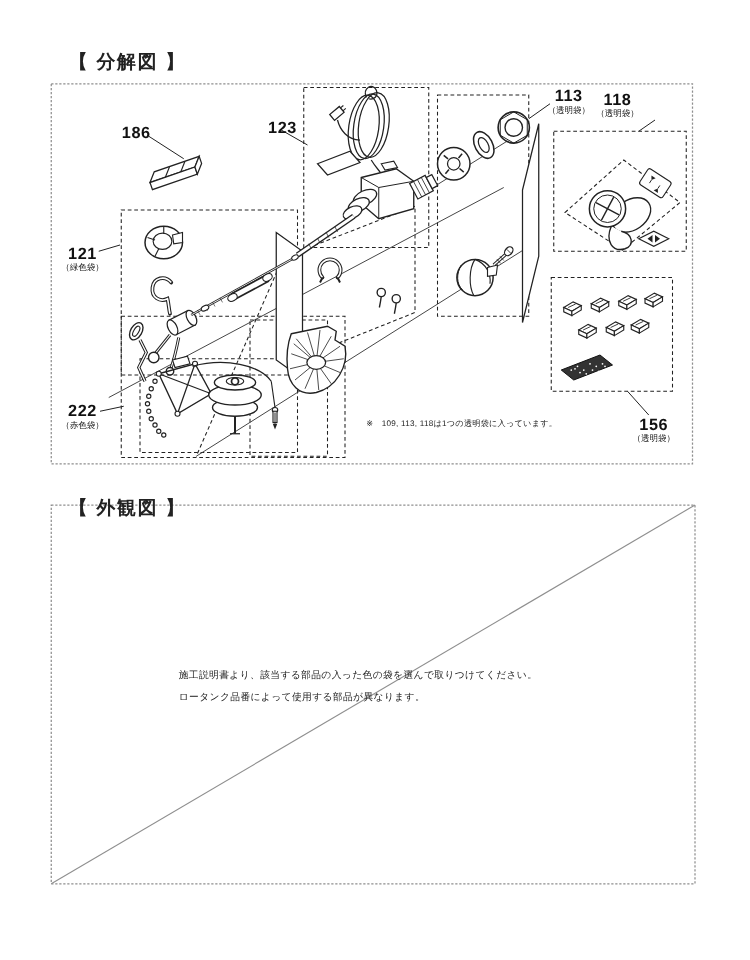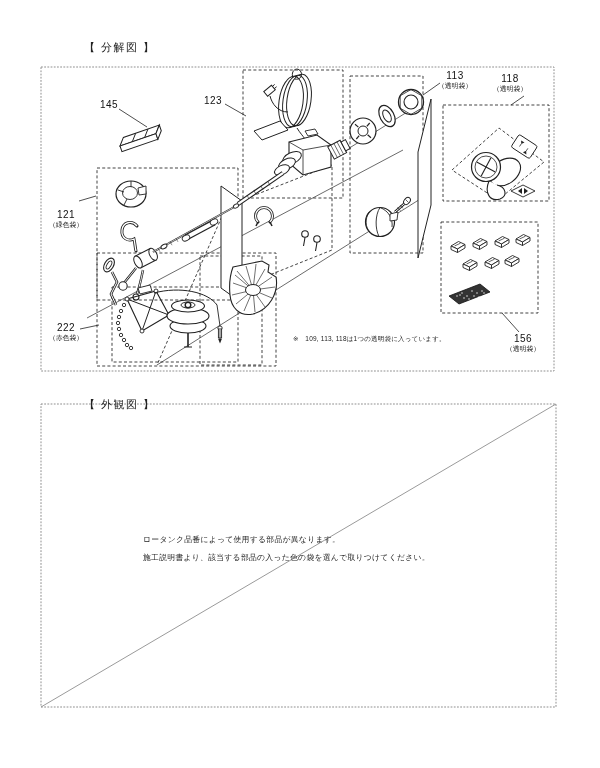--- a/index.html
+++ b/index.html
@@ -8,7 +8,7 @@
     font-family:"Liberation Sans","DejaVu Sans",sans-serif;color:#1a1a1a;
   }
   .section-title{
-    position:absolute;font-size:11px;font-weight:normal;letter-spacing:1.5px;color:#222;margin-left:29px;
+    position:absolute;font-size:15px;font-weight:bold;letter-spacing:1.5px;color:#222;
   }
   .plabel{position:absolute;width:44px;text-align:center;color:#111;line-height:1.15;}
   .plabel .num{font-size:10px;font-weight:normal;letter-spacing:.5px;}

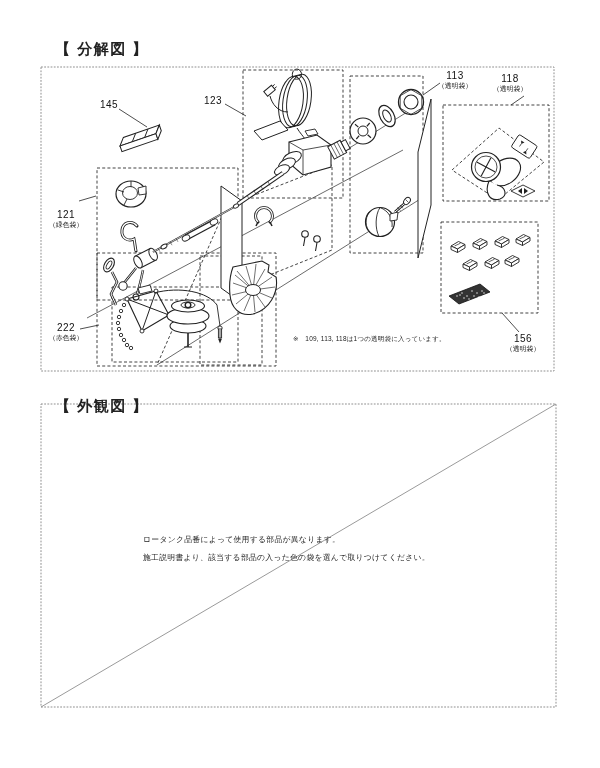--- a/index.html
+++ b/index.html
@@ -11,7 +11,7 @@
     position:absolute;font-size:15px;font-weight:bold;letter-spacing:1.5px;color:#222;
   }
   .plabel{position:absolute;width:44px;text-align:center;color:#111;line-height:1.15;}
-  .plabel .num{font-size:10px;font-weight:normal;letter-spacing:.5px;}
+  .plabel .num{font-size:13px;font-weight:bold;letter-spacing:.5px;}
   .plabel .bag{font-size:6.8px;}
   .note{position:absolute;font-size:6.5px;color:#222;letter-spacing:.2px;}
   .ext-text{position:absolute;font-size:7.8px;line-height:17.5px;color:#222;letter-spacing:.3px;}

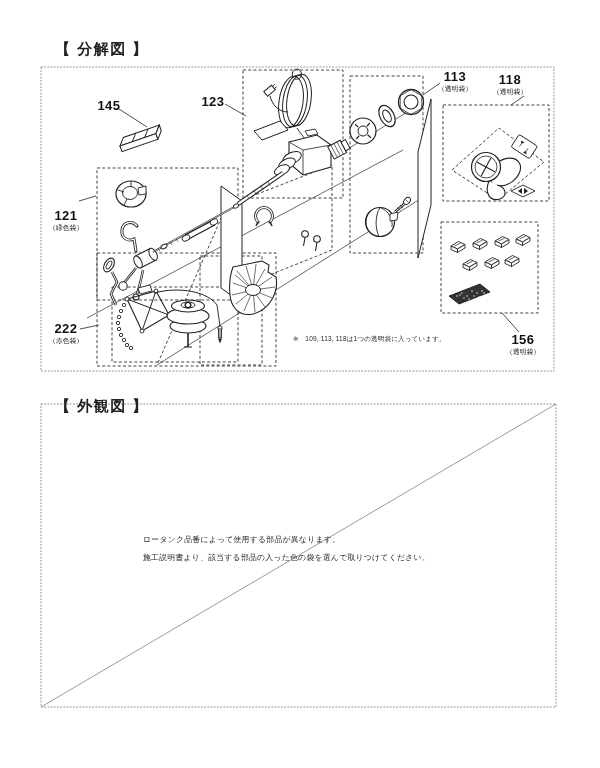--- a/index.html
+++ b/index.html
@@ -342,7 +342,7 @@
   <div class="num">113</div>
   <div class="bag">（透明袋）</div>
 </div>
-<div class="plabel" style="left:488px;top:73px">
+<div class="plabel" style="left:472px;top:73px">
   <div class="num">118</div>
   <div class="bag">（透明袋）</div>
 </div>

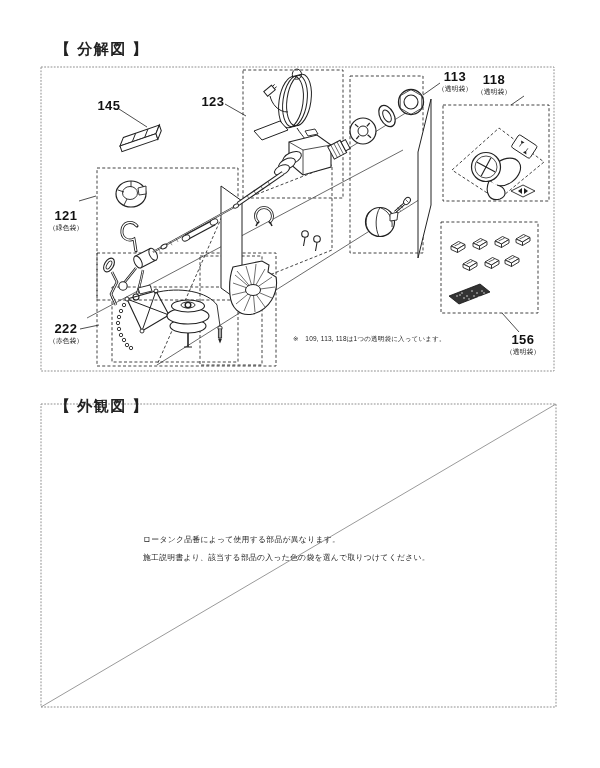--- a/index.html
+++ b/index.html
@@ -333,7 +333,7 @@
 <div class="section-title" style="left:55px;top:397px">【 外観図 】</div>
 
 <div class="plabel" style="left:87px;top:99px">
-  <div class="num">145</div>
+  <div class="num">186</div>
 </div>
 <div class="plabel" style="left:191px;top:95px">
   <div class="num">123</div>

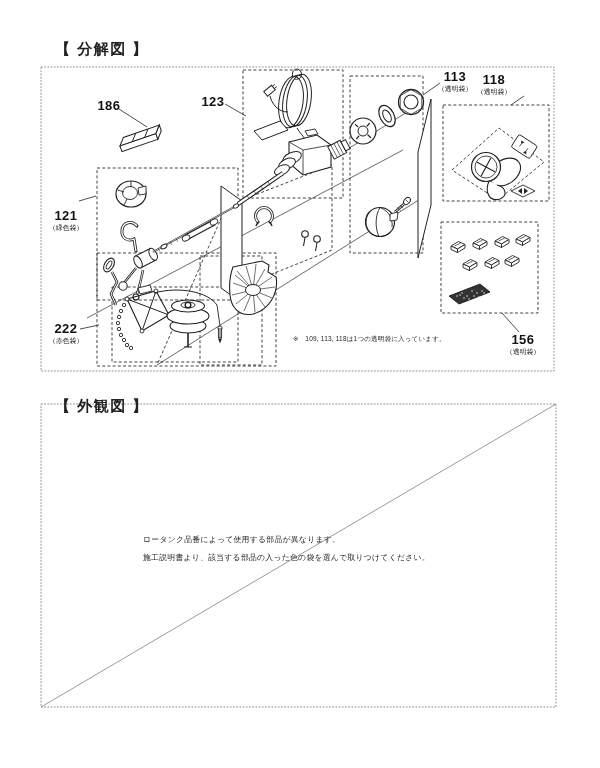--- a/index.html
+++ b/index.html
@@ -335,7 +335,7 @@
 <div class="plabel" style="left:87px;top:99px">
   <div class="num">186</div>
 </div>
-<div class="plabel" style="left:191px;top:95px">
+<div class="plabel" style="left:204px;top:95px">
   <div class="num">123</div>
 </div>
 <div class="plabel" style="left:433px;top:70px">

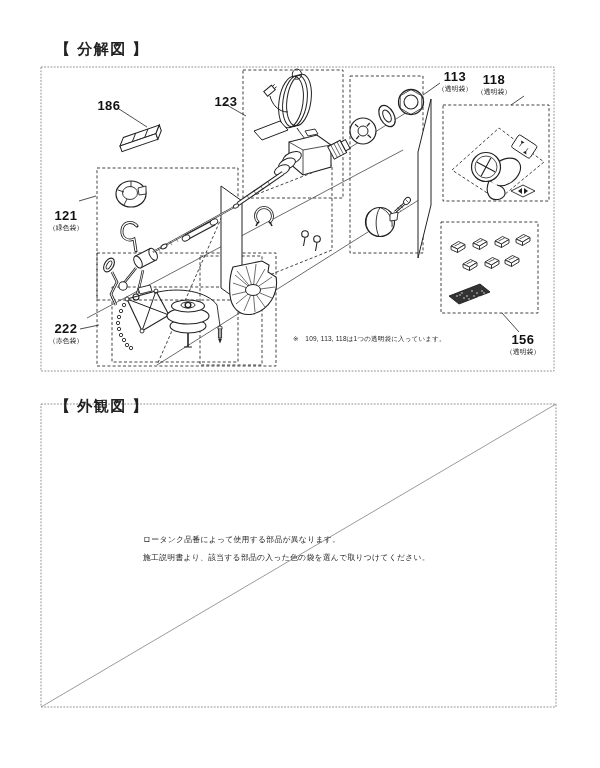--- a/index.html
+++ b/index.html
@@ -346,7 +346,7 @@
   <div class="num">118</div>
   <div class="bag">（透明袋）</div>
 </div>
-<div class="plabel" style="left:44px;top:209px">
+<div class="plabel" style="left:44px;top:196px">
   <div class="num">121</div>
   <div class="bag">（緑色袋）</div>
 </div>

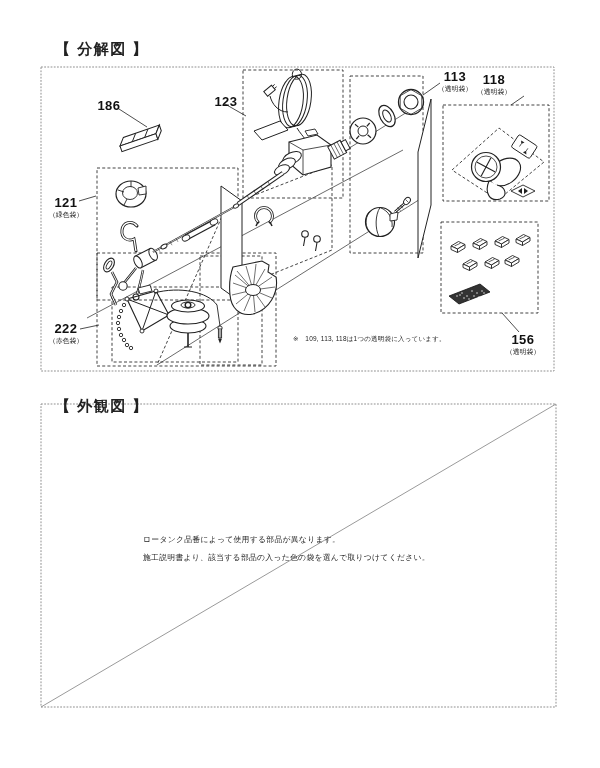--- a/index.html
+++ b/index.html
@@ -362,8 +362,8 @@
 <div class="note" style="left:293px;top:335px">※　109, 113, 118は1つの透明袋に入っています。</div>
 
 <div class="ext-text" style="left:143px;top:531px">
+  <div>施工説明書より、該当する部品の入った色の袋を選んで取りつけてください。</div>
   <div>ロータンク品番によって使用する部品が異なります。</div>
-  <div>施工説明書より、該当する部品の入った色の袋を選んで取りつけてください。</div>
 </div>
 
 </body></html>

